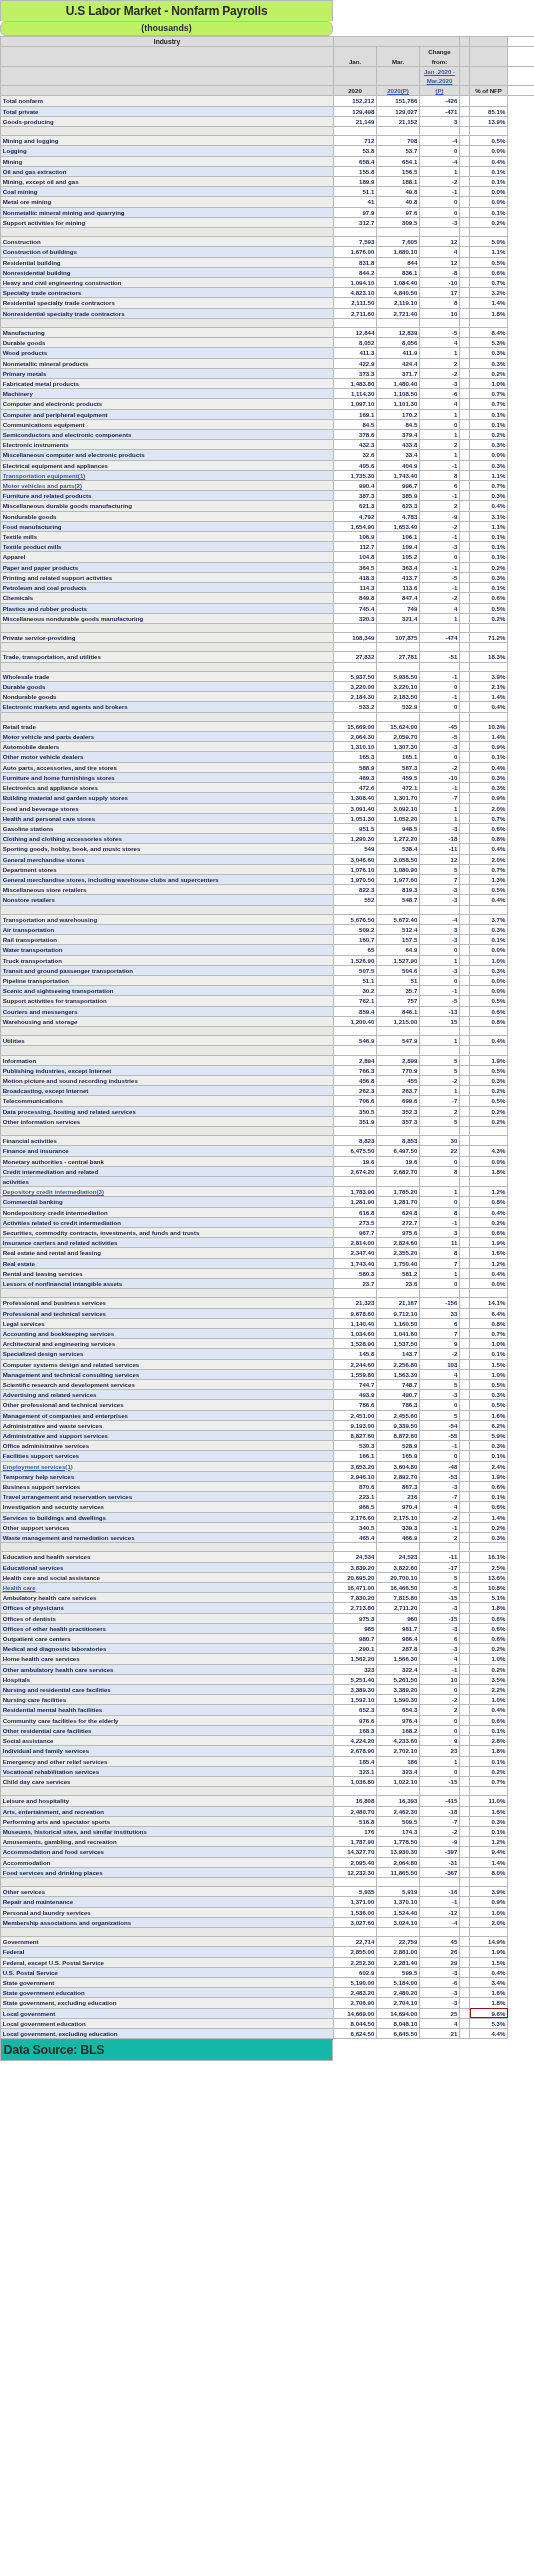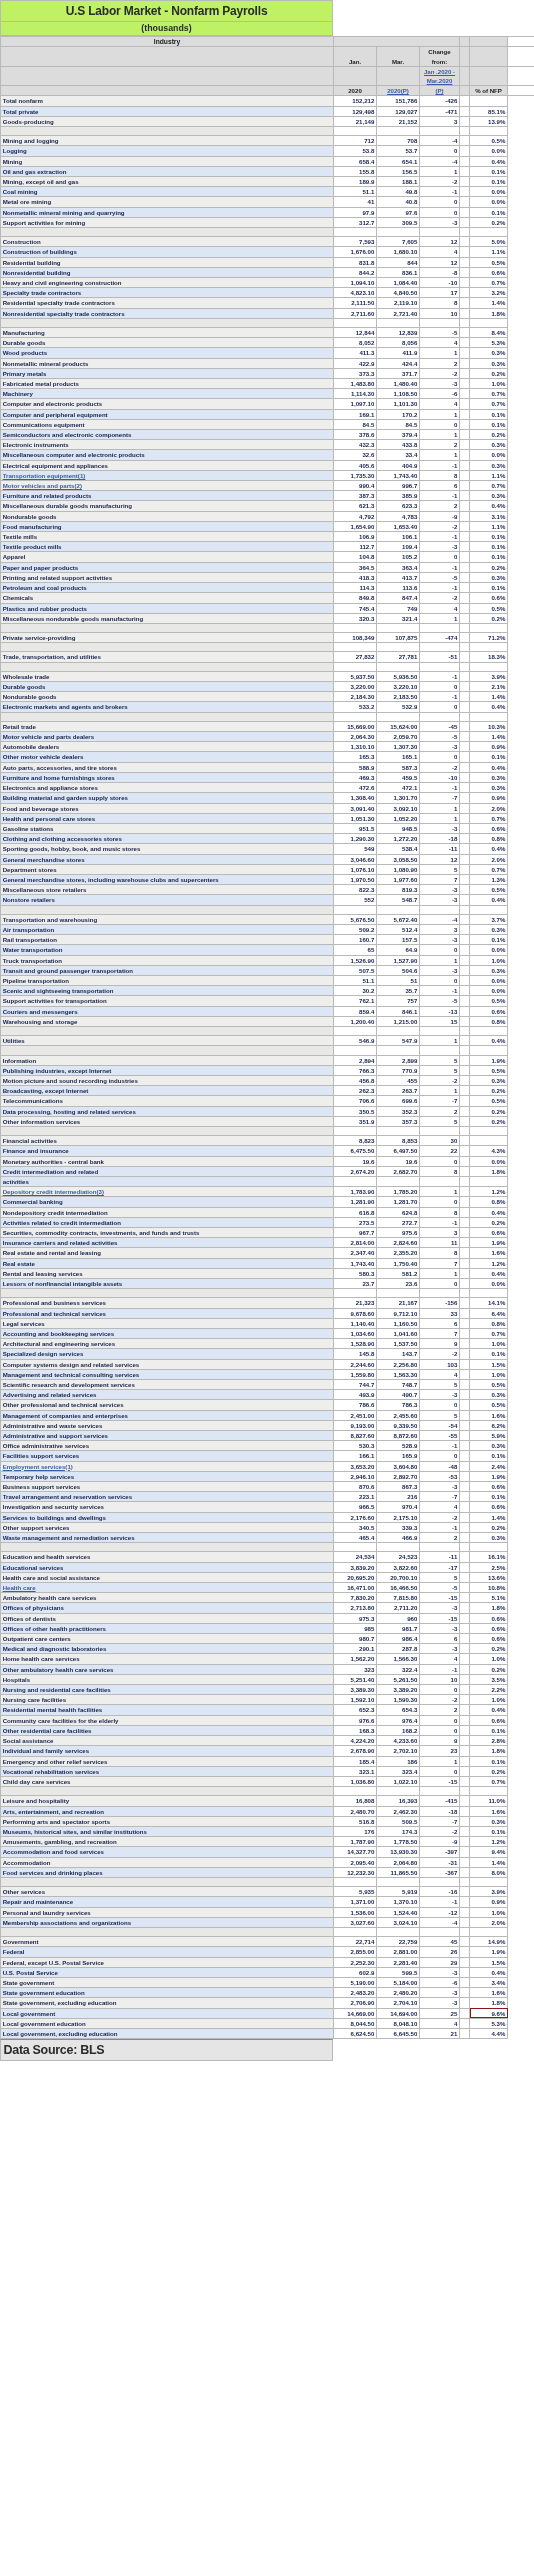--- a/index.html
+++ b/index.html
@@ -34,6 +34,7 @@
     color: #2b2b2b;
     padding: 1.7px 0 1.7px 0;
     border-bottom: 0.8px solid #b9b9b9;
+    border-radius: 6px;
   }
 
   table.grid {

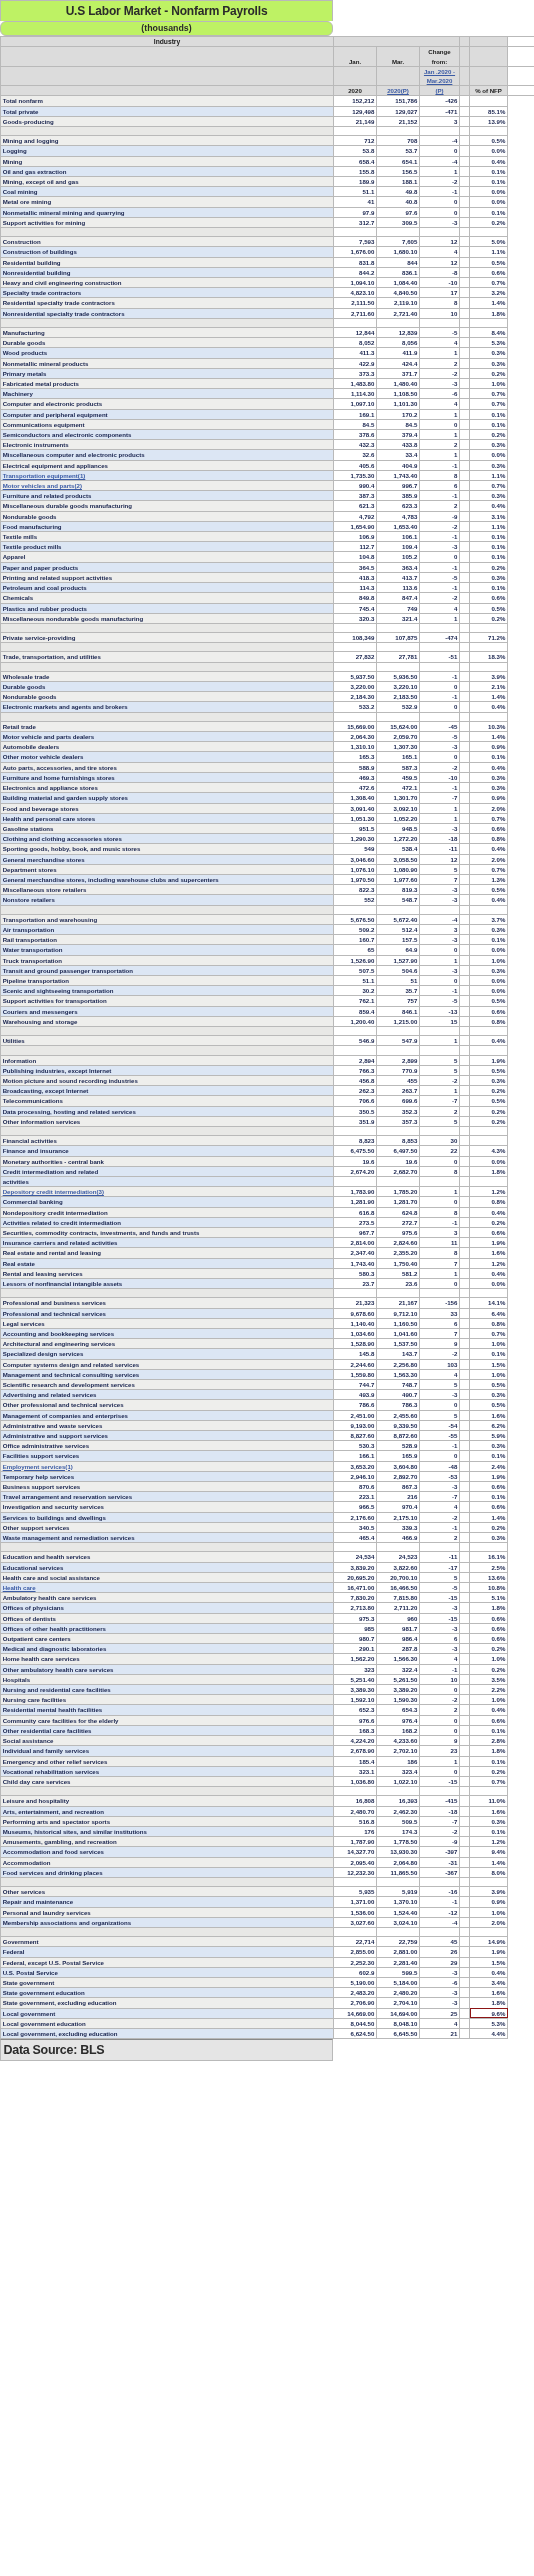--- a/index.html
+++ b/index.html
@@ -123,7 +123,7 @@
     width: 333px;
     border: 0.8px solid #b9b9b9;
     border-top: 1.7px solid #8a8a8a;
-    background: #e5e5e5;
+    background: #14b8a6;
     font-size: 12.5px;
     font-weight: bold;
     color: #2b2b2b;

